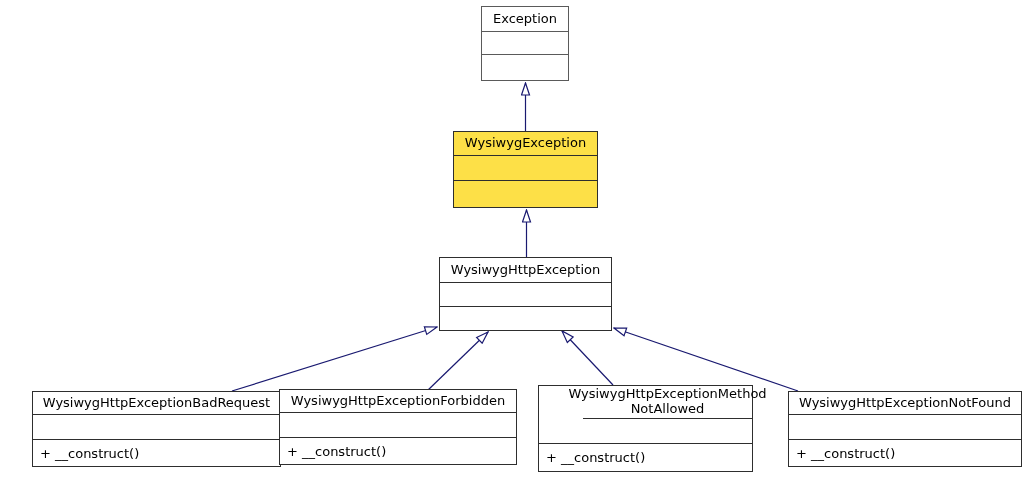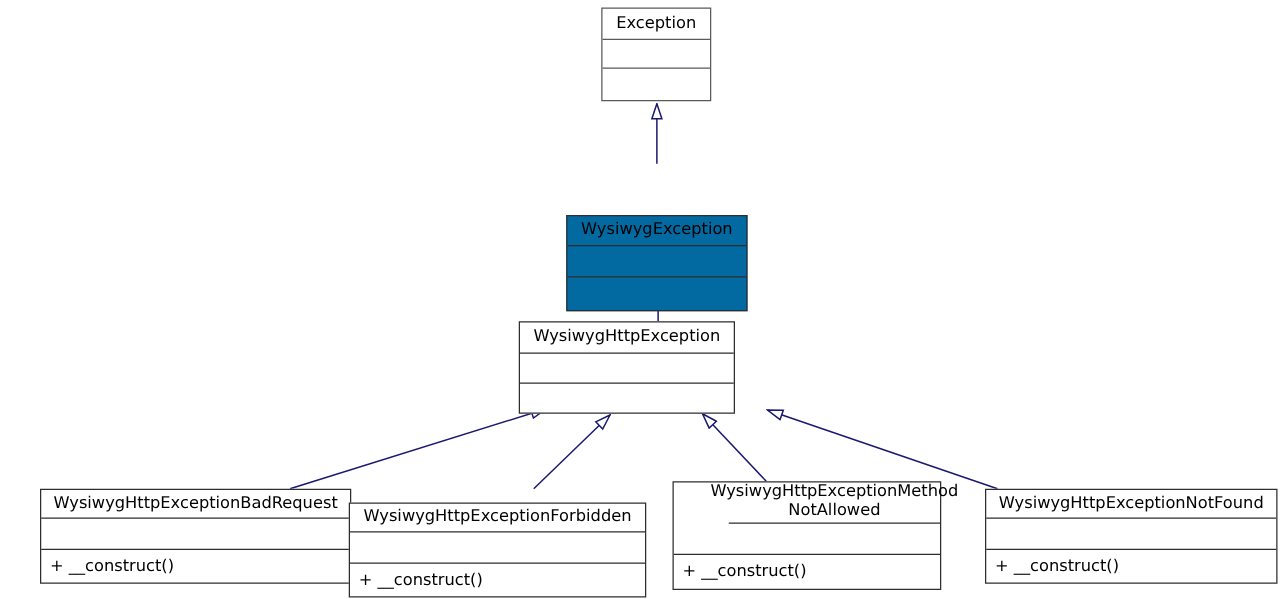--- a/index.html
+++ b/index.html
@@ -41,7 +41,7 @@
   }
   .node.external { border-color:#5a5a5a; }
   .node.external .title, .node.external .attrs { border-color:#5a5a5a; }
-  .node.highlight { background:#0369a1;margin-top:41px; }
+  .node.highlight { background:#fde047; }
 
   
   #n-exception       { left:481px; top:6px;   width:88px;  height:75px; }

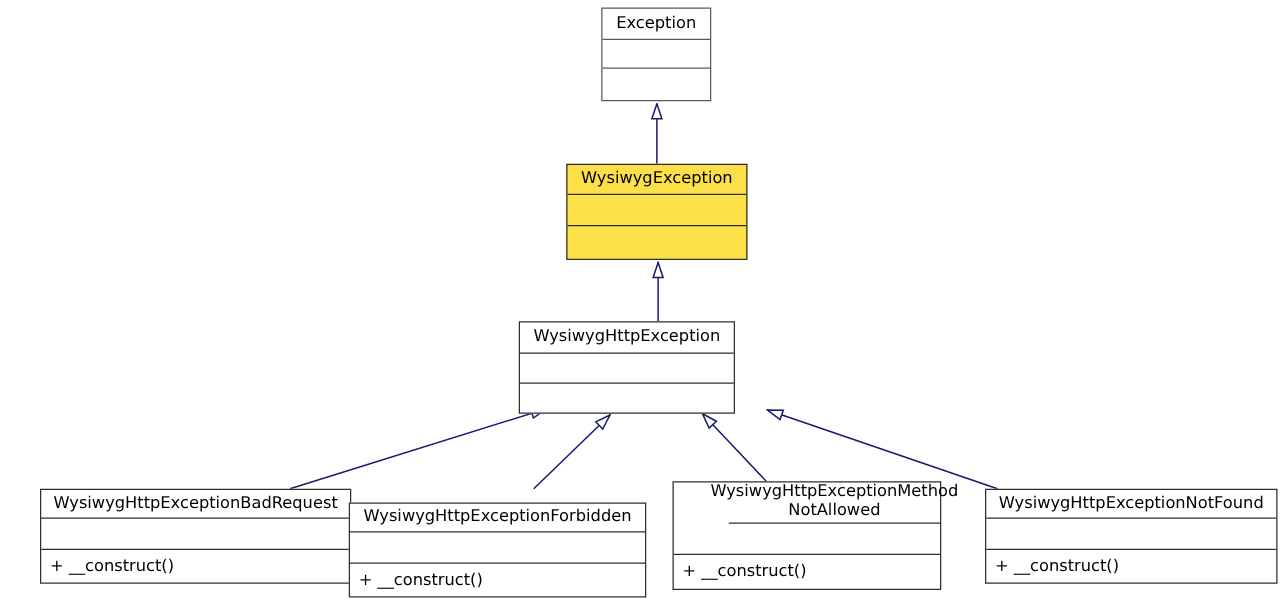--- a/index.html
+++ b/index.html
@@ -52,7 +52,7 @@
   #n-wysiwyg .title     { height:24px; }
   #n-wysiwyg .methods   { height:26px; }
 
-  #n-http            { left:415px; top:257px; width:173px; height:74px; }
+  #n-http            { left:439px; top:257px; width:173px; height:74px; }
   #n-http .title        { height:25px; }
   #n-http .methods      { height:23px; }
 

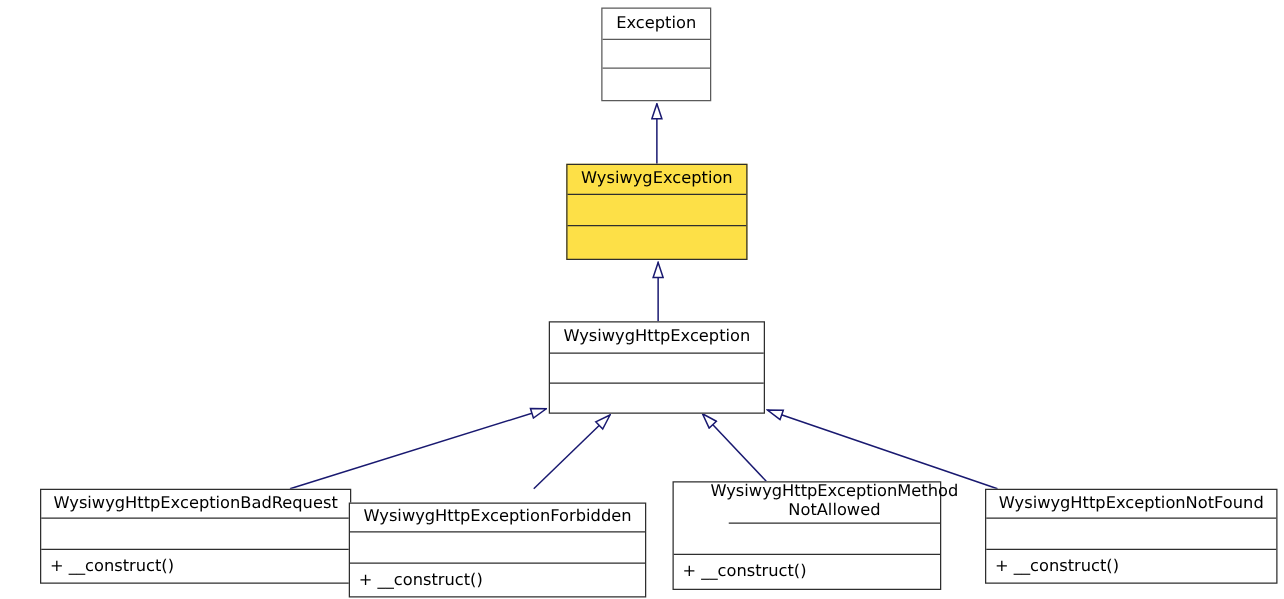--- a/index.html
+++ b/index.html
@@ -57,7 +57,7 @@
   #n-http .methods      { height:23px; }
 
   #n-badrequest      { left:8px;   top:391px; width:249px; height:76px;margin-left:24px; }
-  #n-forbidden       { left:279px; top:402px; width:238px; height:76px; }
+  #n-forbidden       { left:279px; top:389px; width:238px; height:76px; }
   #n-notfound        { left:788px; top:391px; width:234px; height:76px; }
   #n-badrequest .title, #n-forbidden .title, #n-notfound .title   { height:23px; }
   #n-badrequest .methods, #n-forbidden .methods, #n-notfound .methods { height:26px; }

